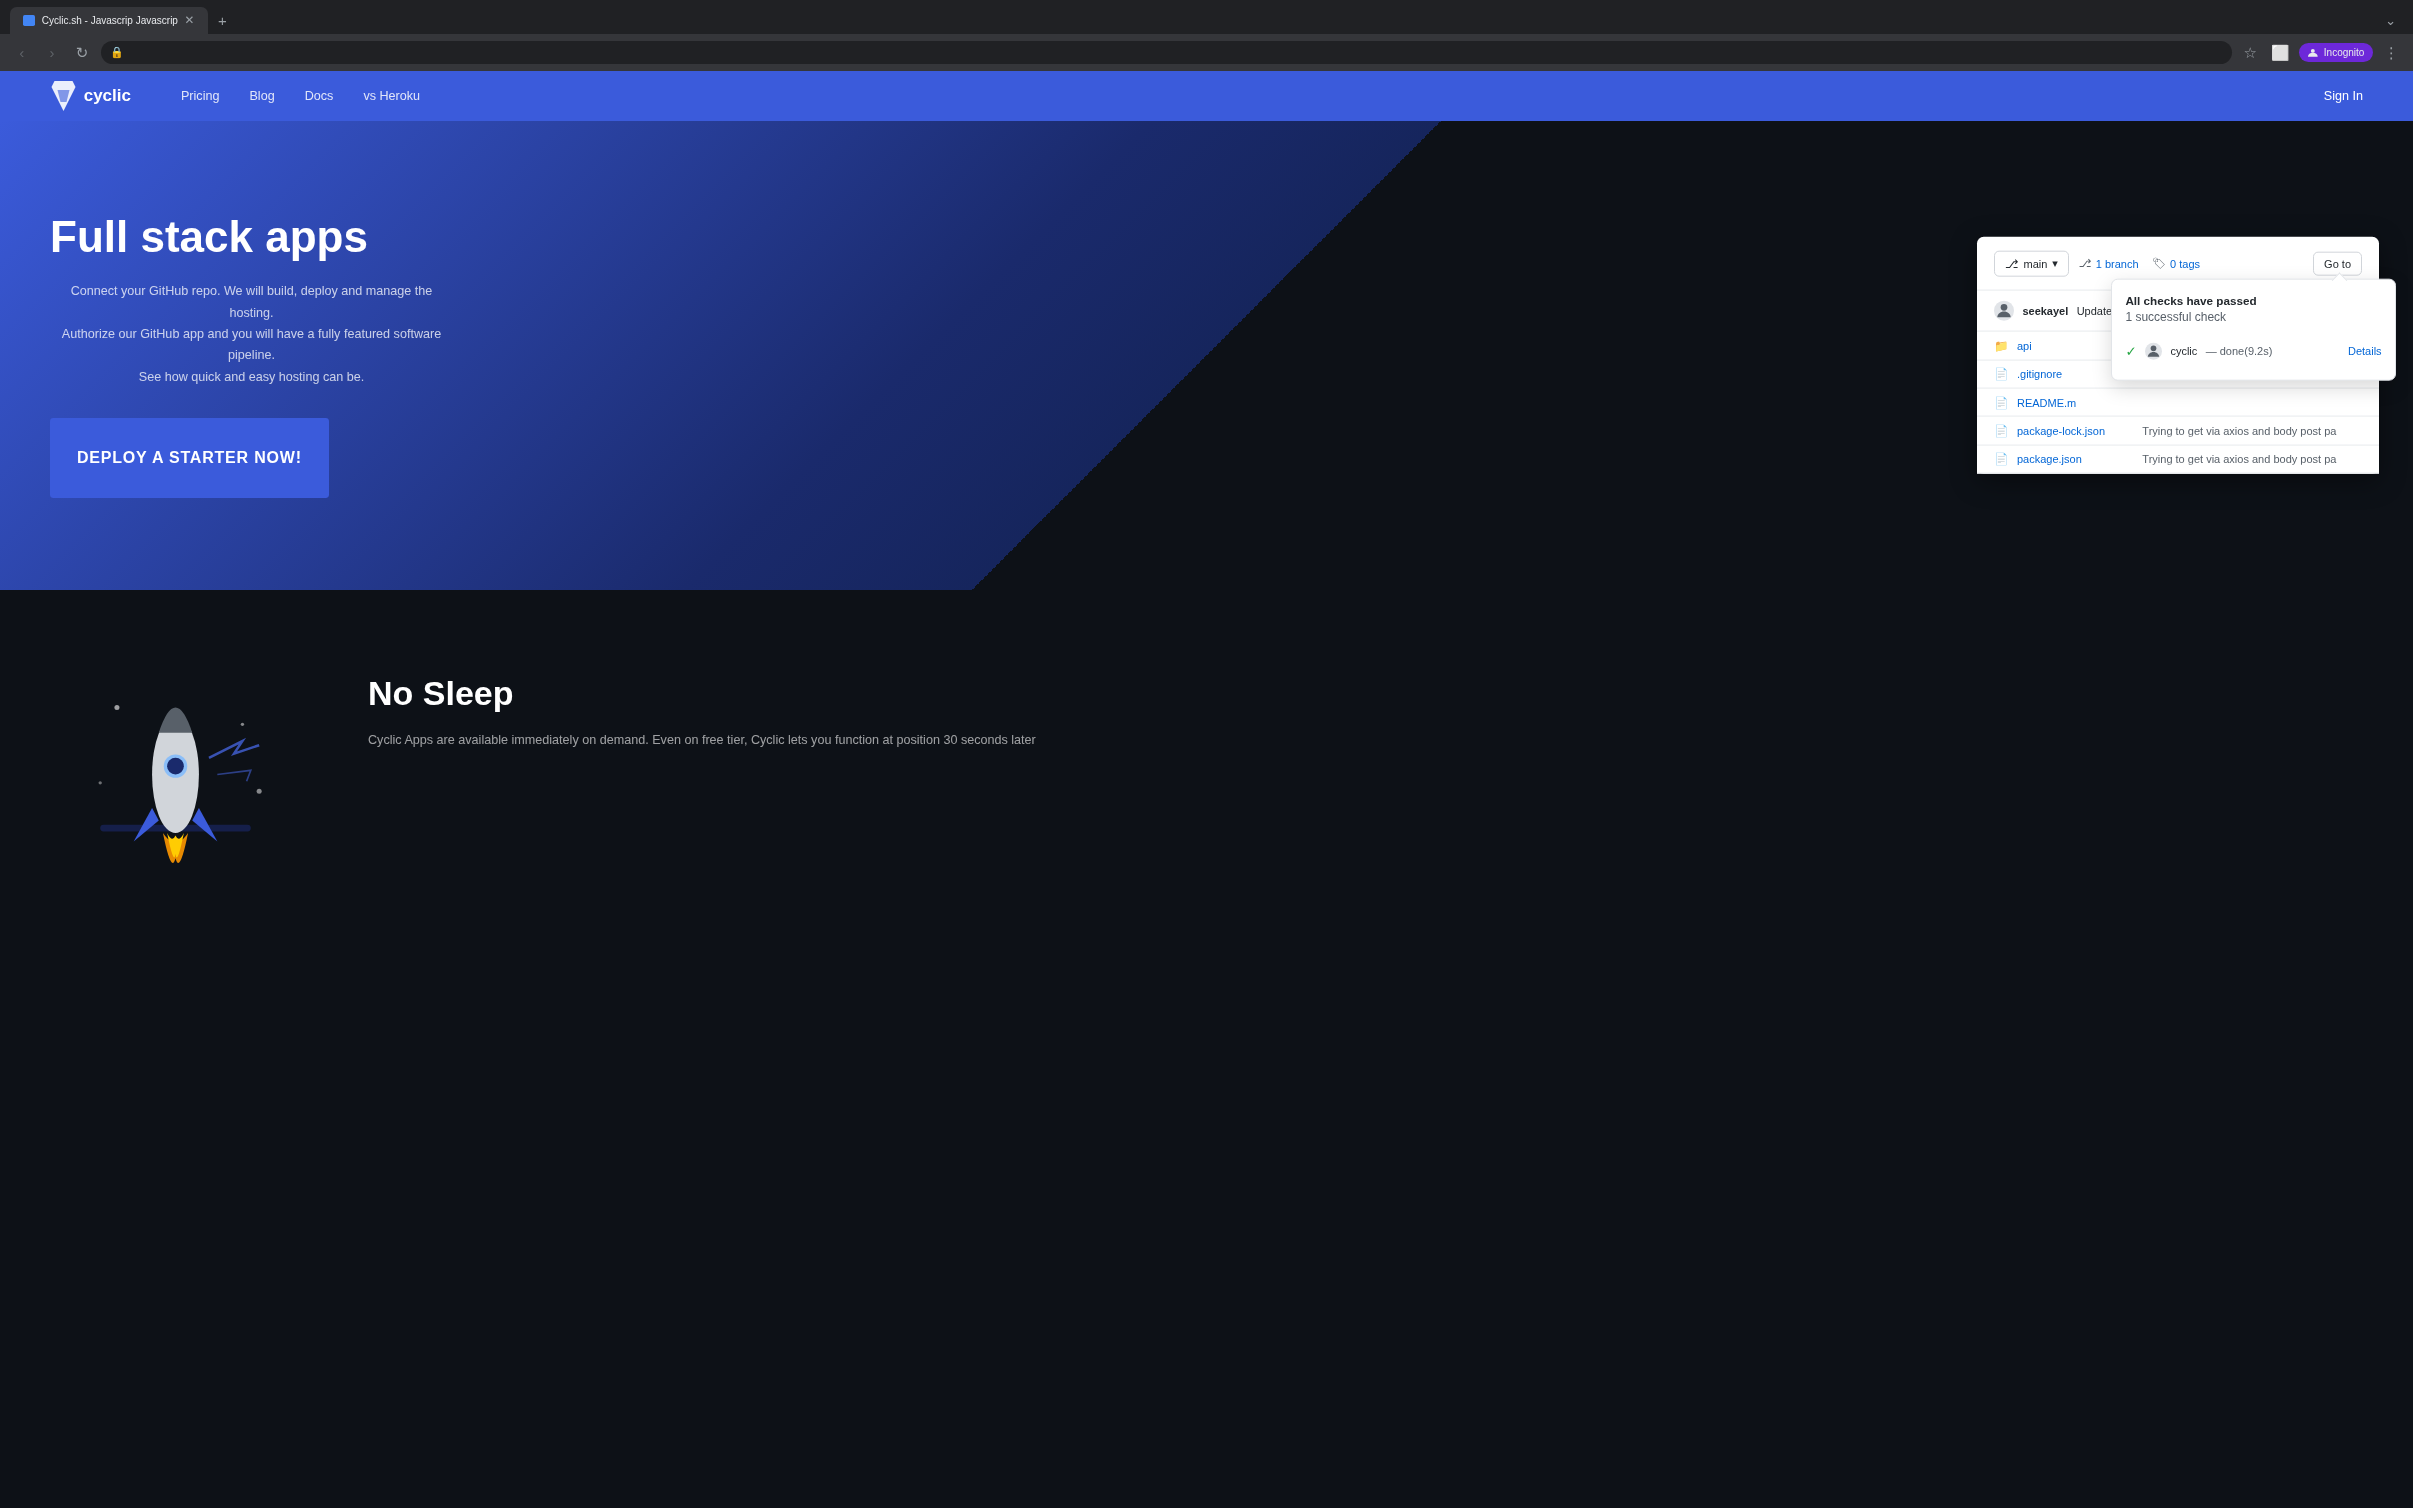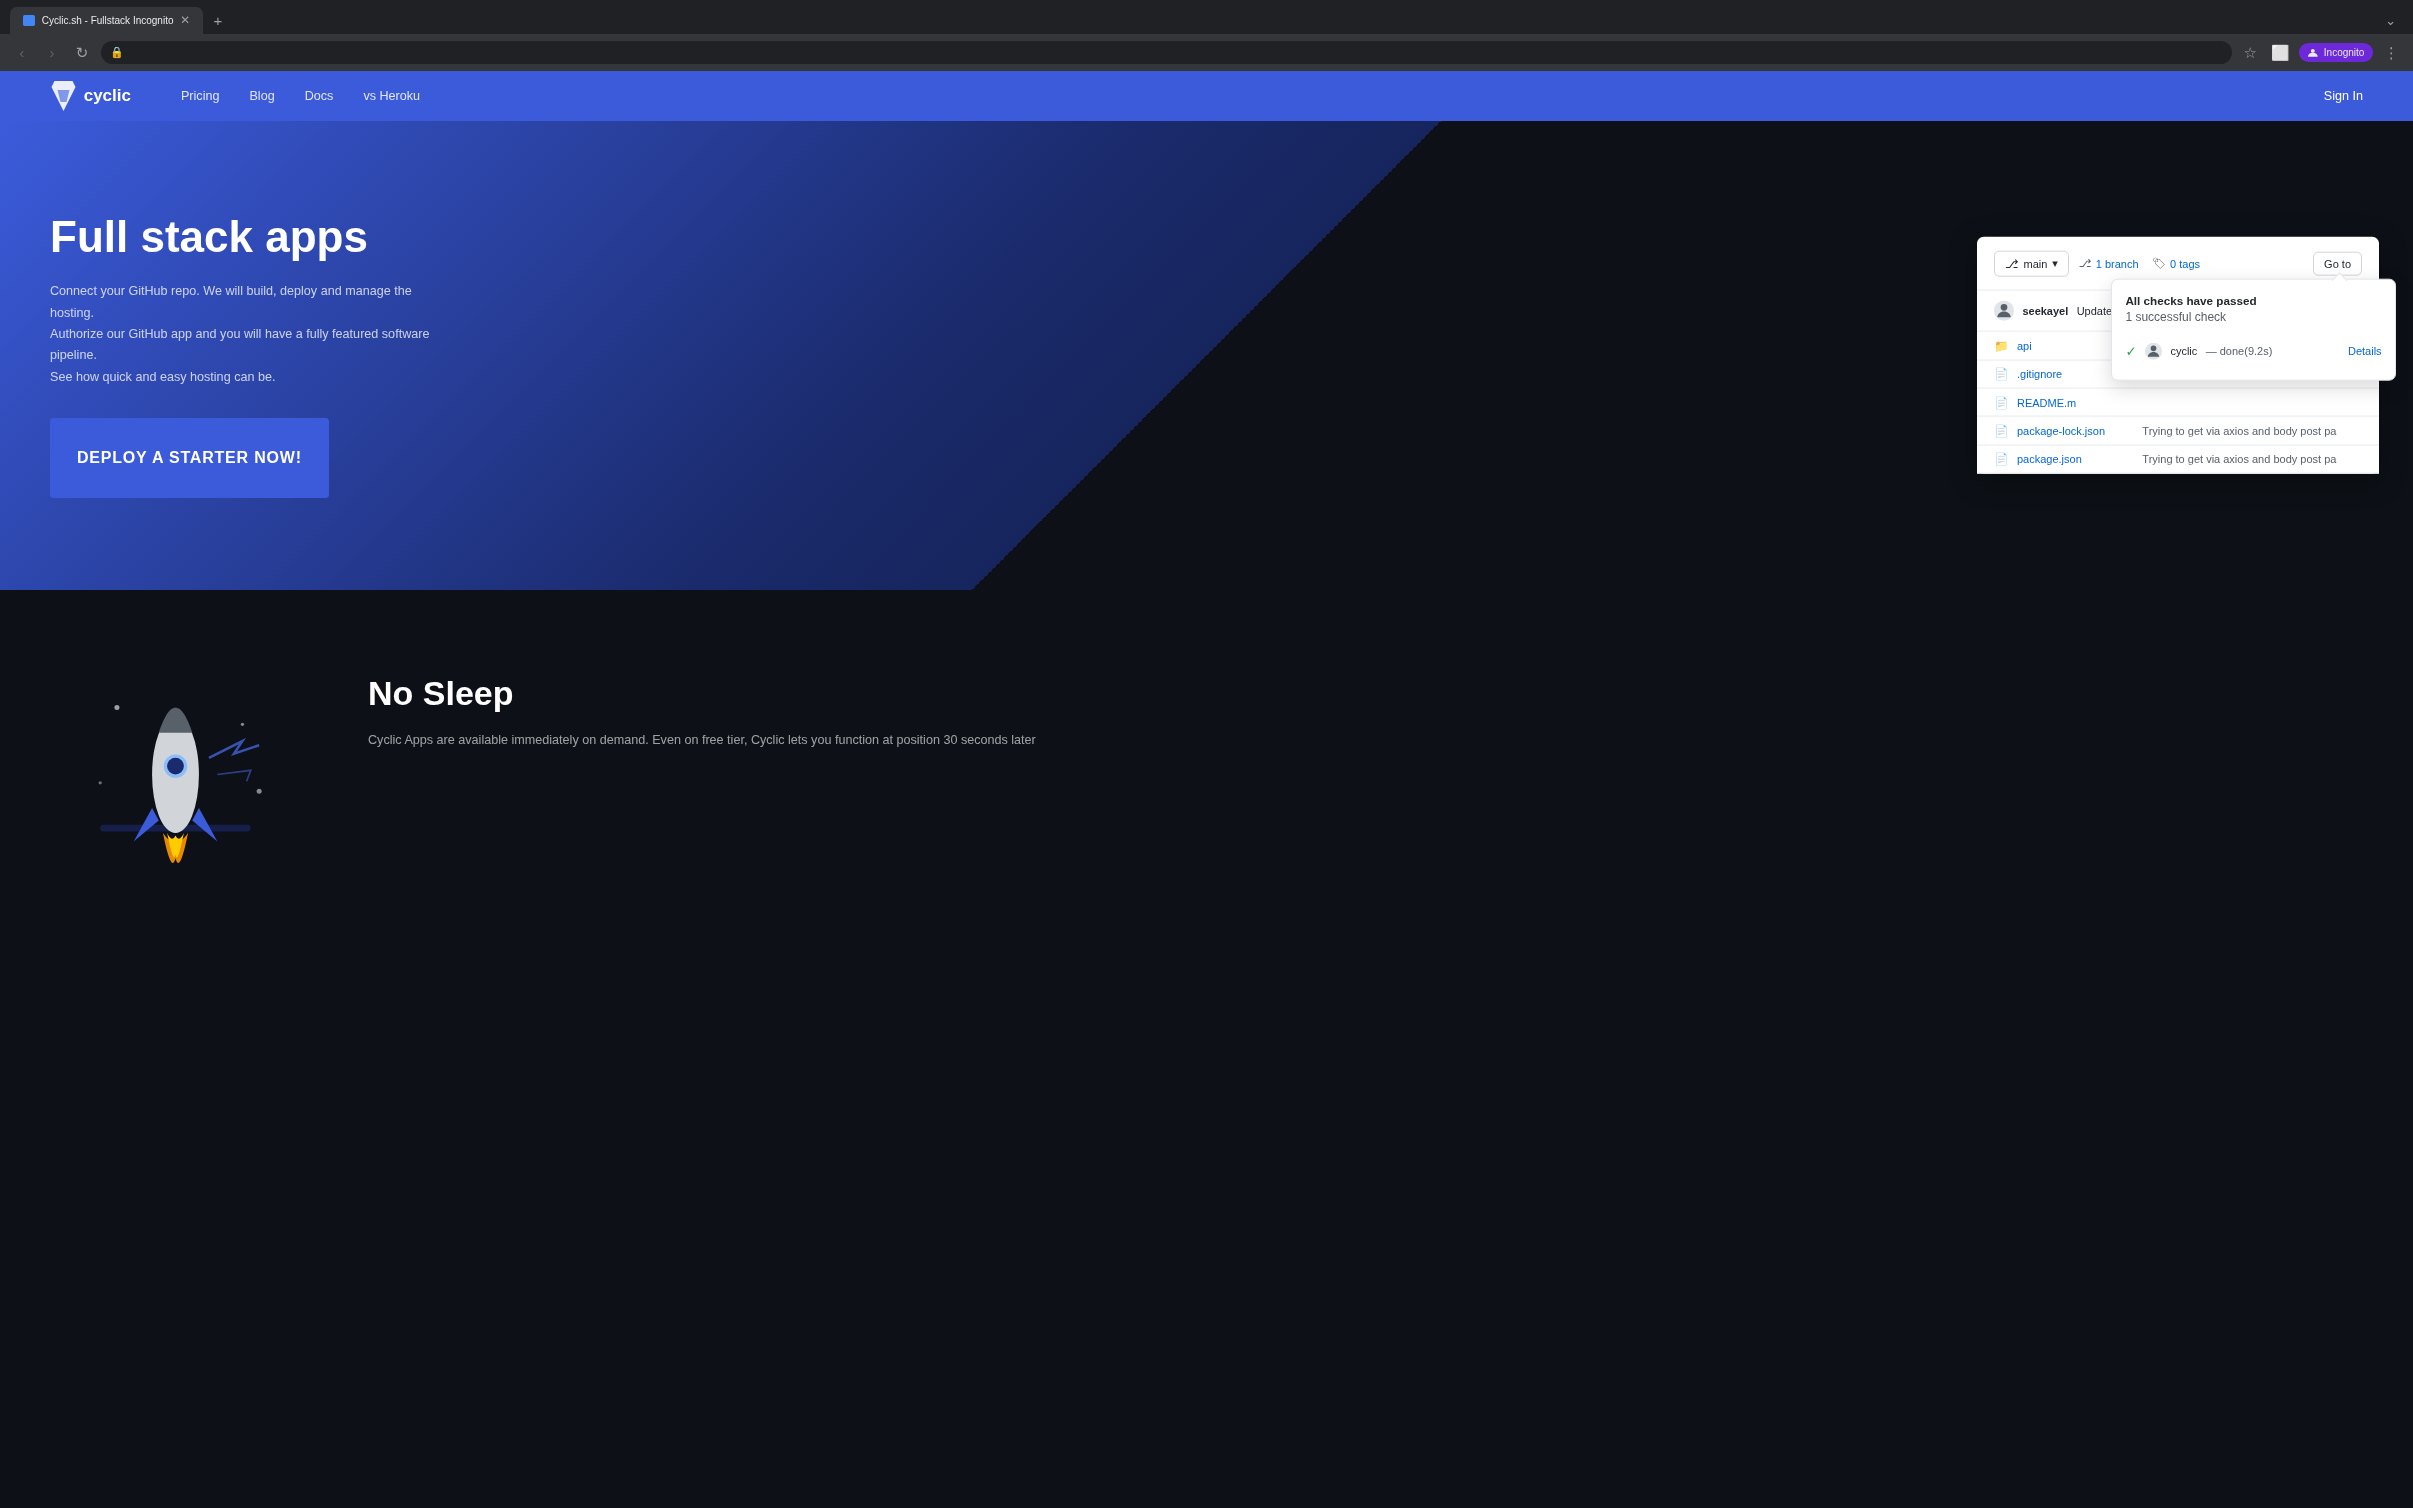--- a/index.html
+++ b/index.html
@@ -452,7 +452,7 @@
   <div class="browser-tab-bar">
     <div class="browser-tab">
       <div class="tab-favicon"></div>
-      <span>Cyclic.sh - Fullstack Incognito</span>
+      <span>Cyclic.sh - Javascrip Javascrip</span>
       <span class="tab-close">✕</span>
     </div>
     <button class="browser-tab-new">+</button>

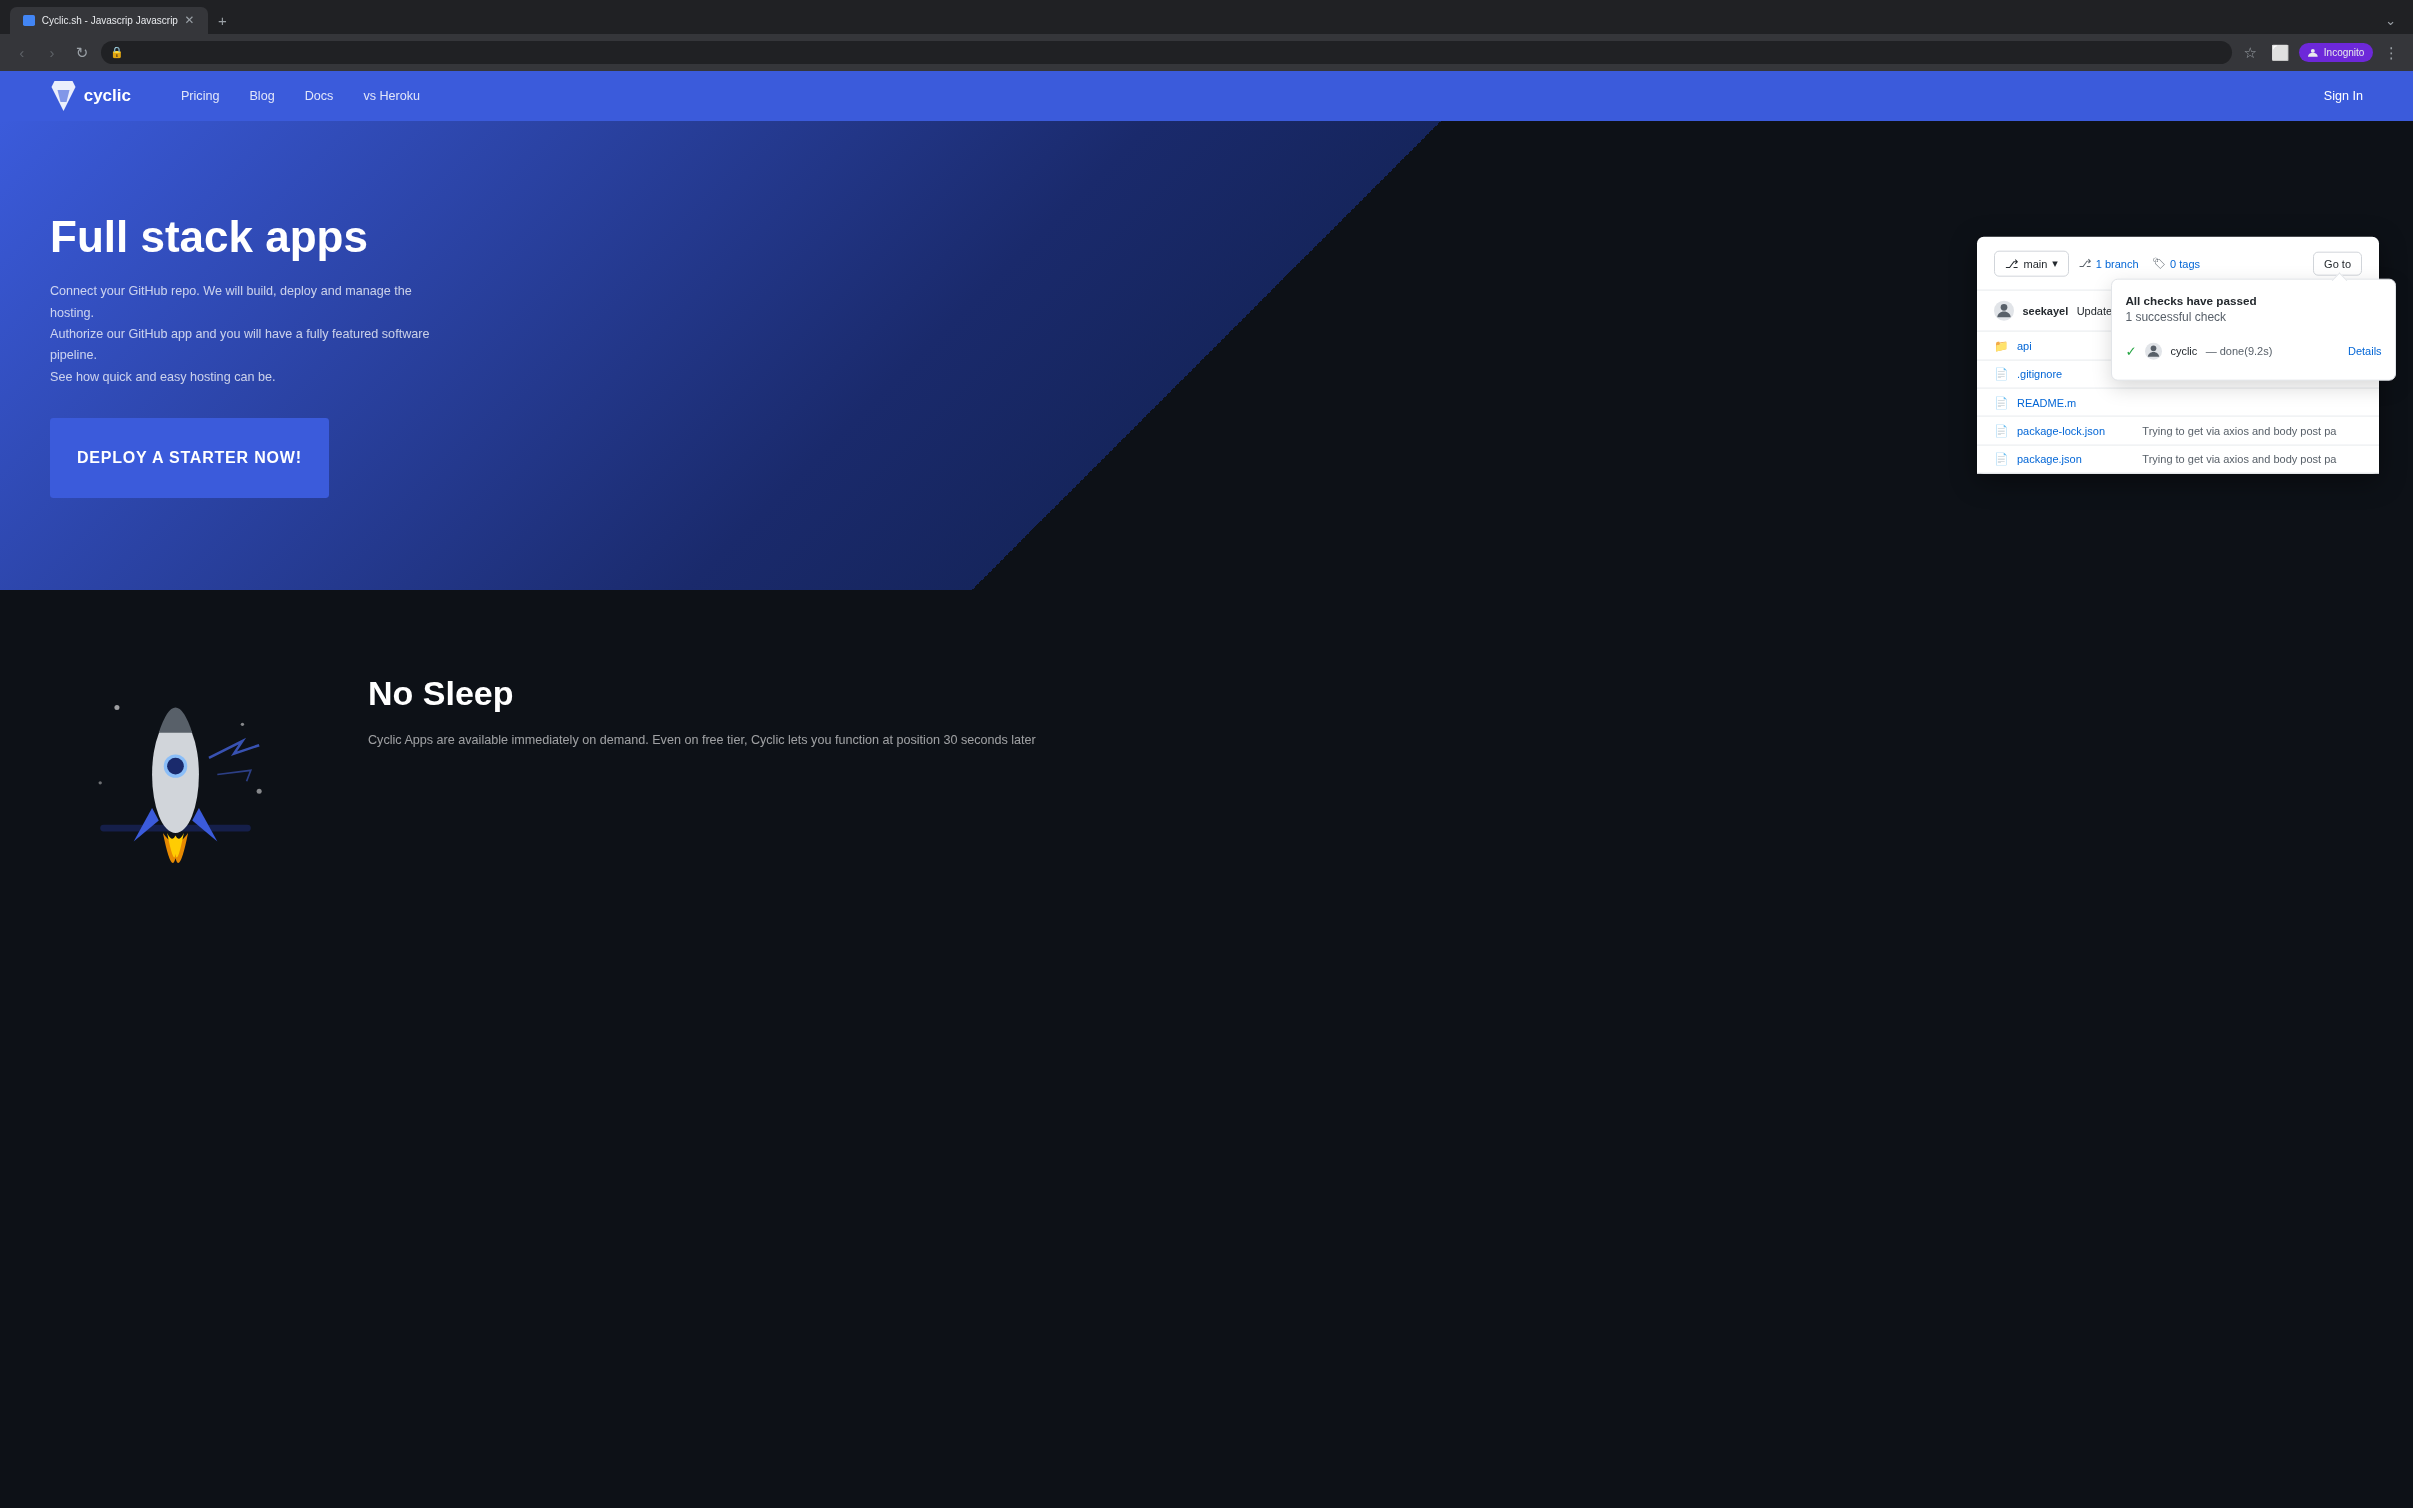--- a/index.html
+++ b/index.html
@@ -195,6 +195,7 @@
       color: rgba(255,255,255,0.75);
       line-height: 1.7;
       margin-bottom: 30px;
+      text-align: center;
     }
     .deploy-btn {
       background: #3b5bdb;

